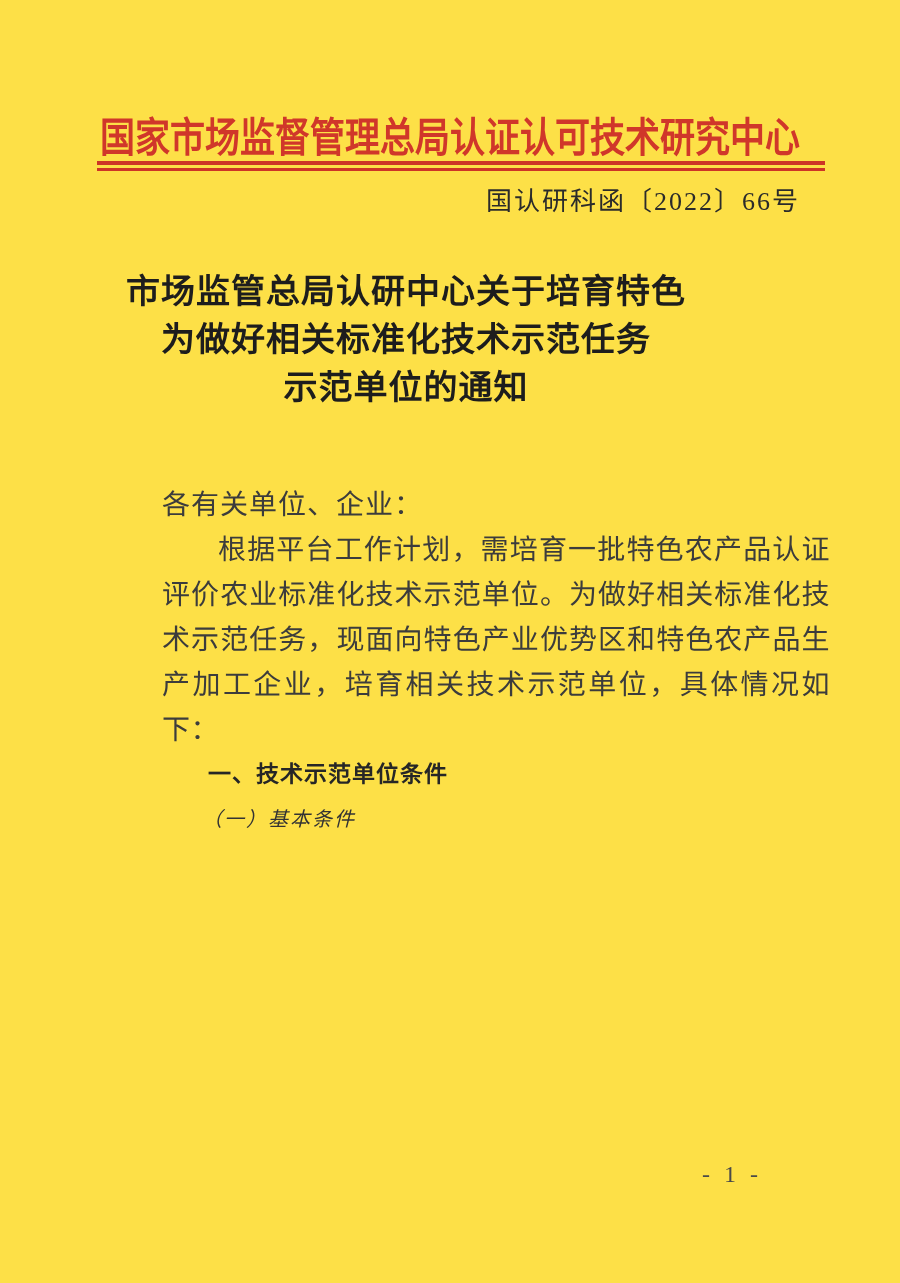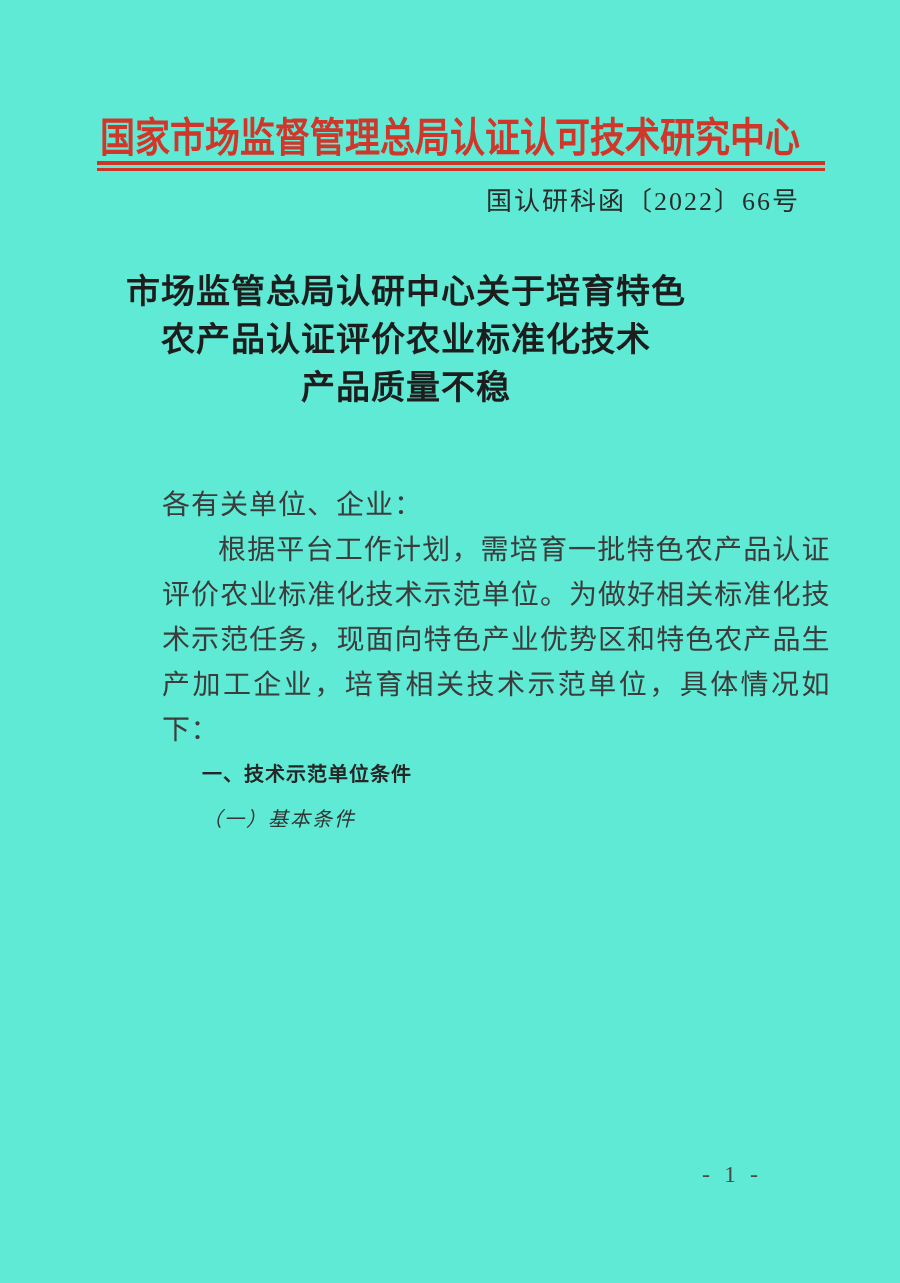--- a/index.html
+++ b/index.html
@@ -11,7 +11,7 @@
     position: relative;
     width: 900px;
     height: 1283px;
-    background: #5eead4;
+    background: #fde047;
     overflow: hidden;
     font-family: "Liberation Serif", "DejaVu Serif", serif;
   }

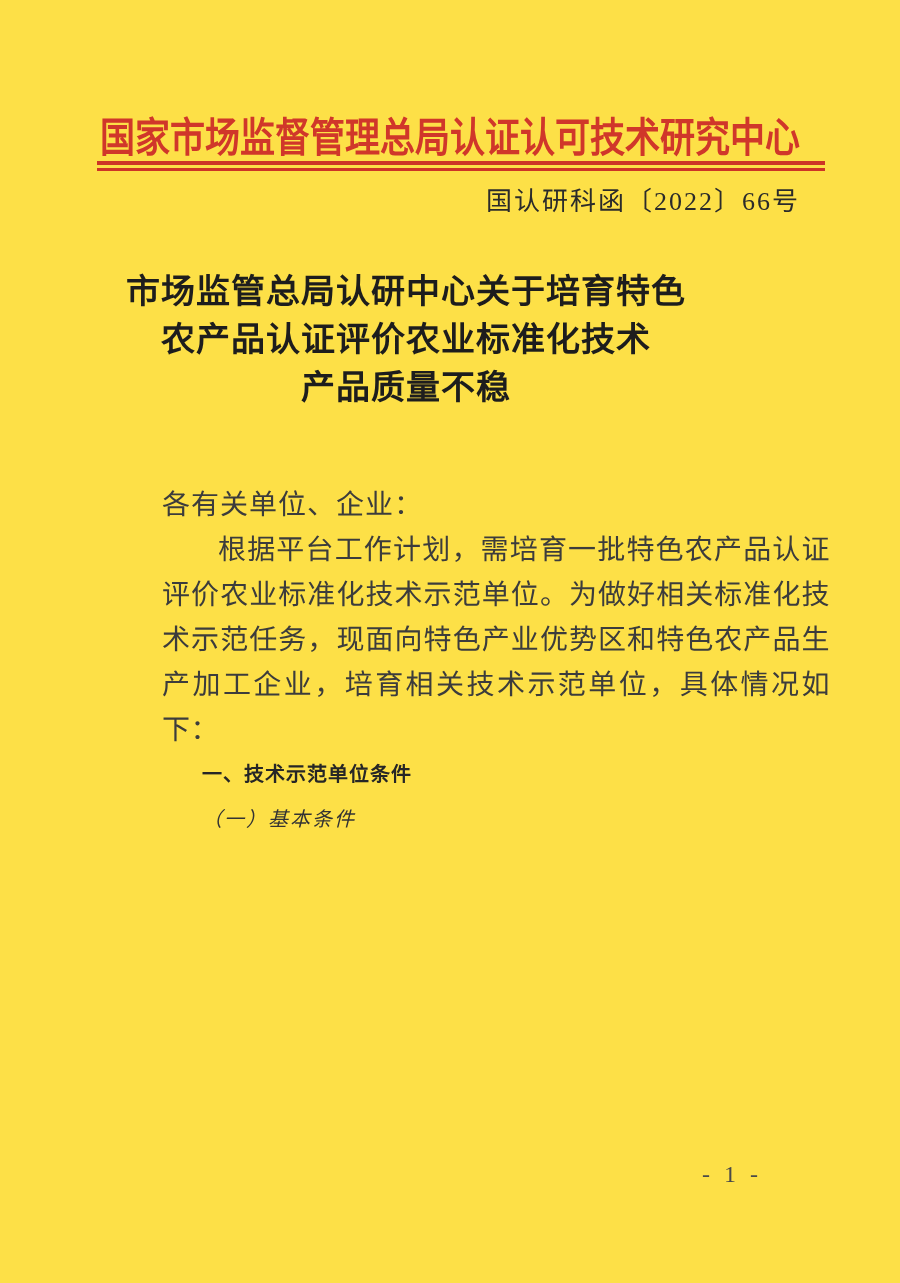--- a/index.html
+++ b/index.html
@@ -137,7 +137,7 @@
 
   <div class="doc-title">
     <div>市场监管总局认研中心关于培育特色</div>
-    <div>农产品认证评价农业标准化技术</div>
+    <div>为做好相关标准化技术示范任务</div>
     <div>产品质量不稳</div>
   </div>
 

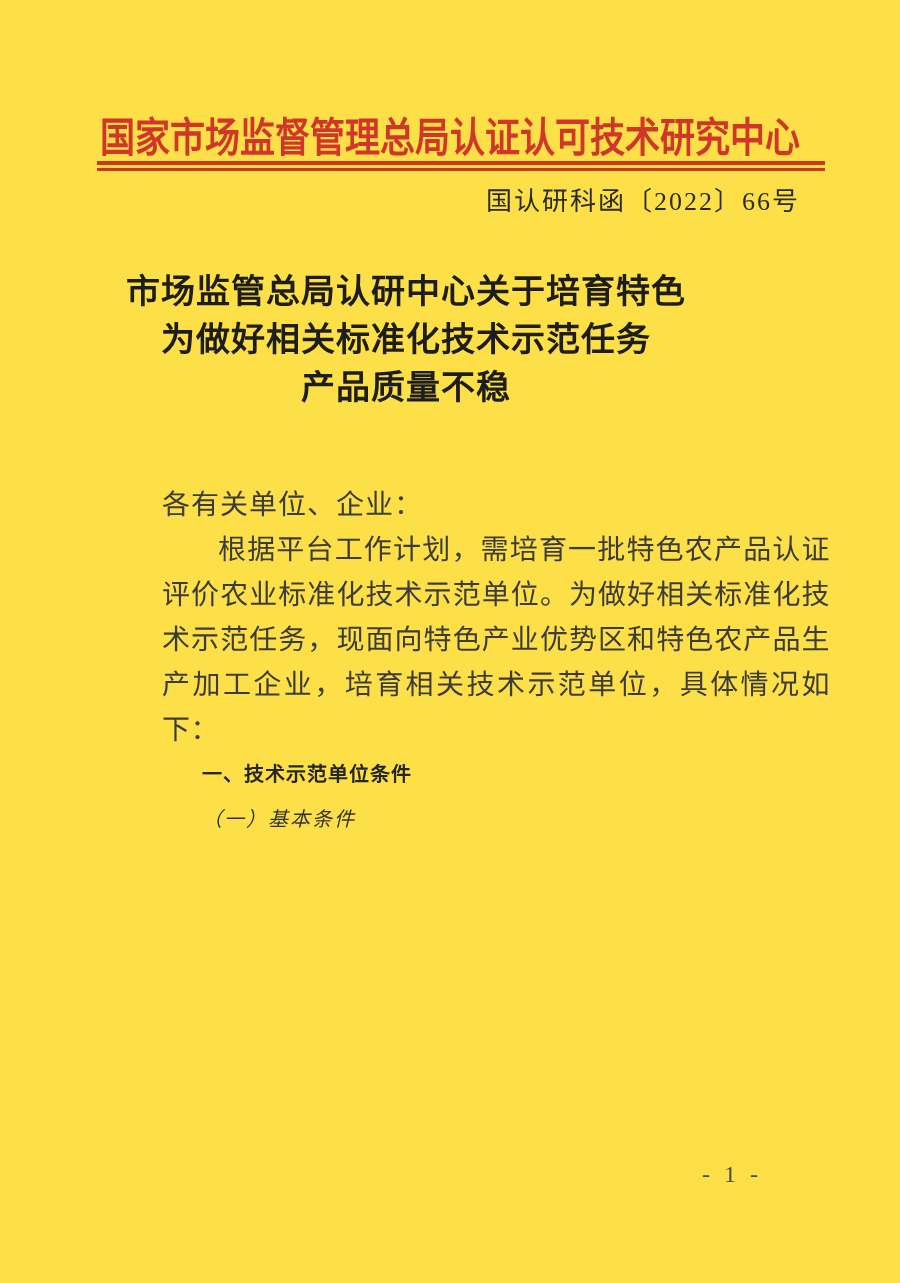--- a/index.html
+++ b/index.html
@@ -138,7 +138,7 @@
   <div class="doc-title">
     <div>市场监管总局认研中心关于培育特色</div>
     <div>为做好相关标准化技术示范任务</div>
-    <div>产品质量不稳</div>
+    <div>示范单位的通知</div>
   </div>
 
   <div class="body-block">

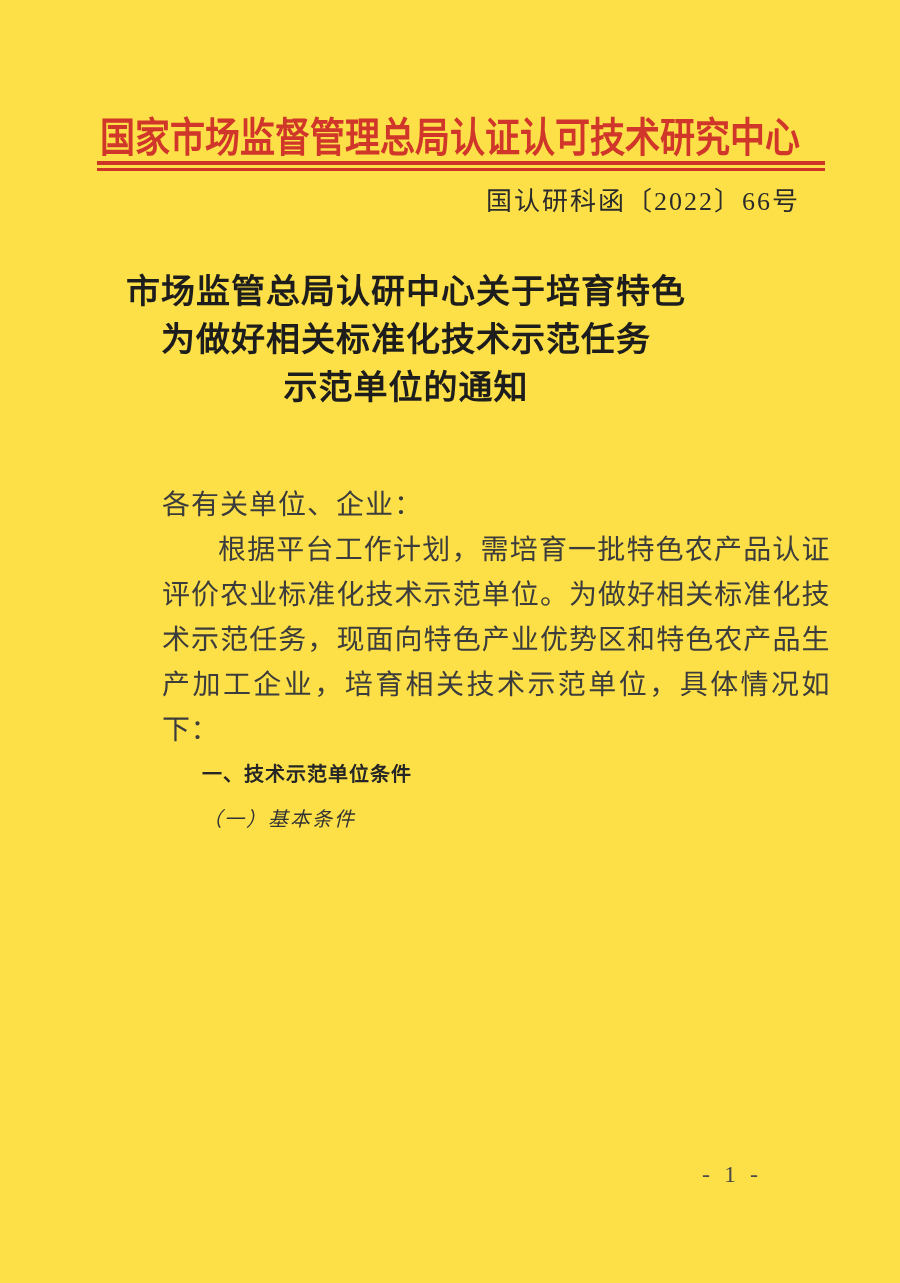--- a/index.html
+++ b/index.html
@@ -98,7 +98,7 @@
     text-indent: 2em;
     font-family: "Liberation Sans", "DejaVu Sans", sans-serif;
     font-weight: 700;
-    font-size: 20px;
+    font-size: 23px;
     color: #262626;
     letter-spacing: 1px;
   }

